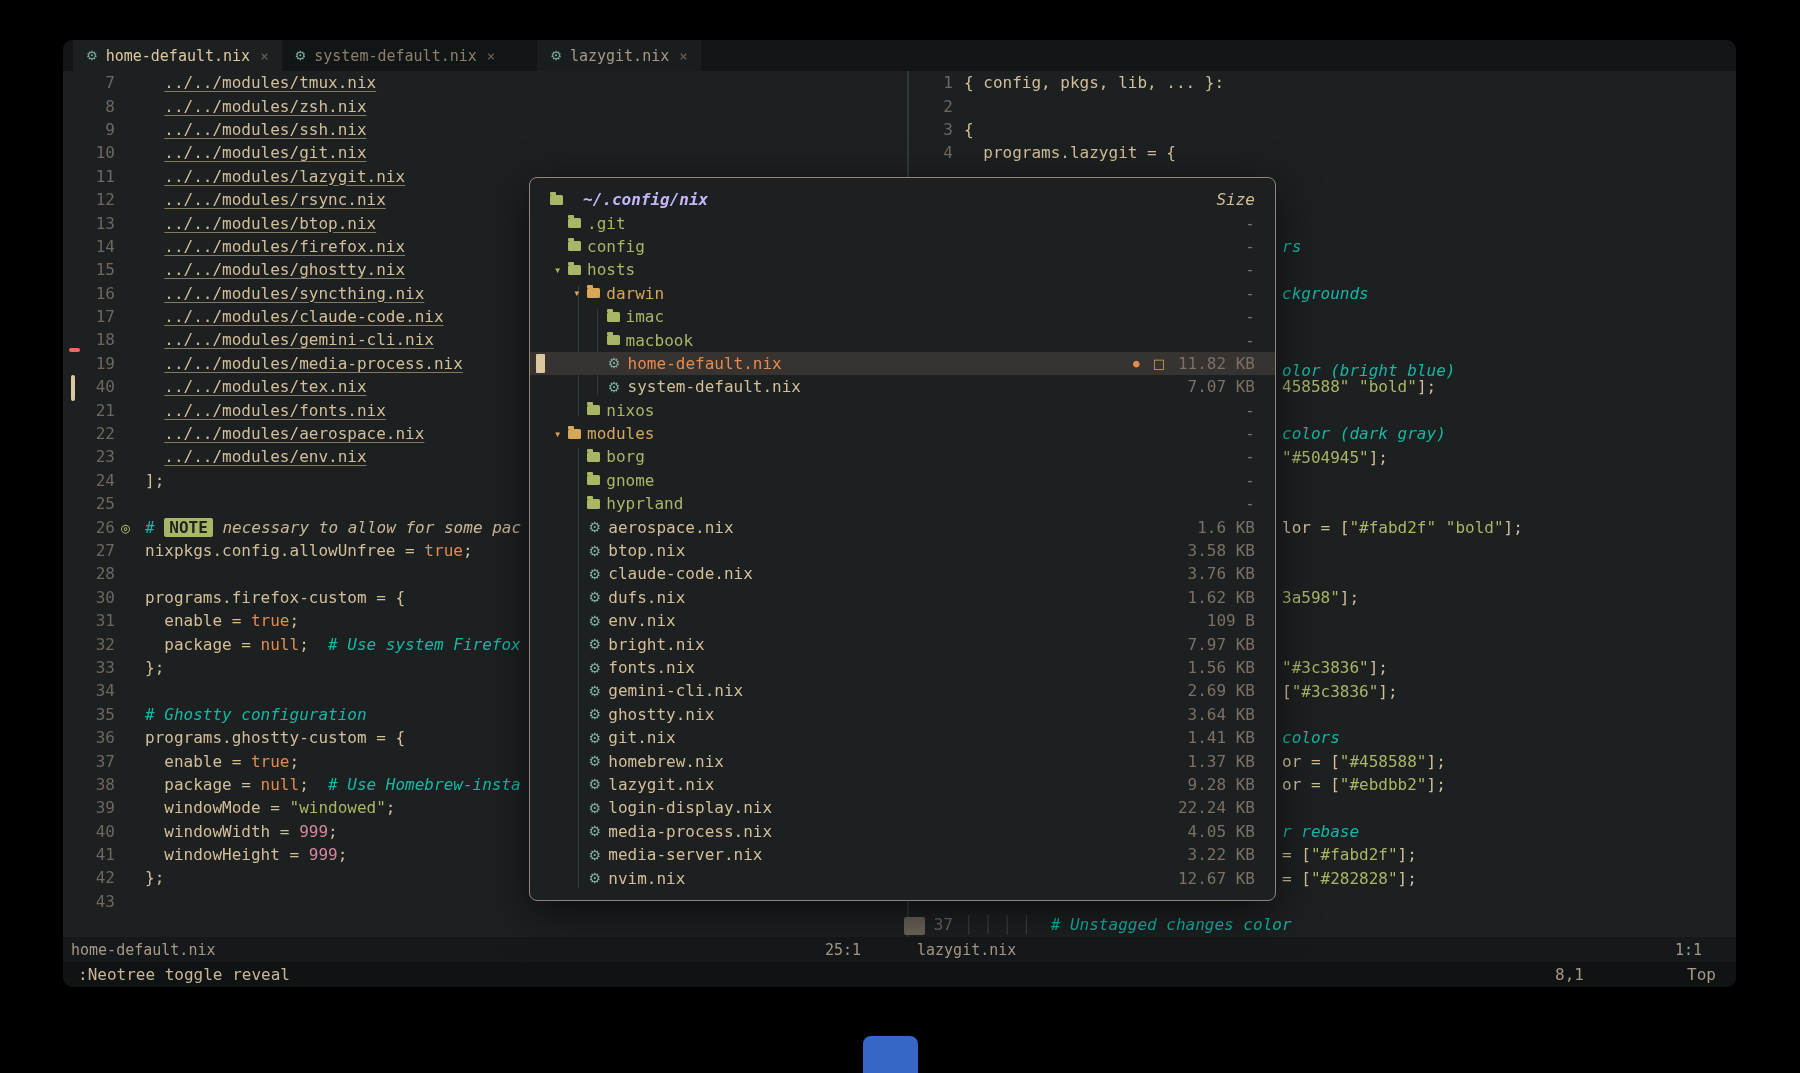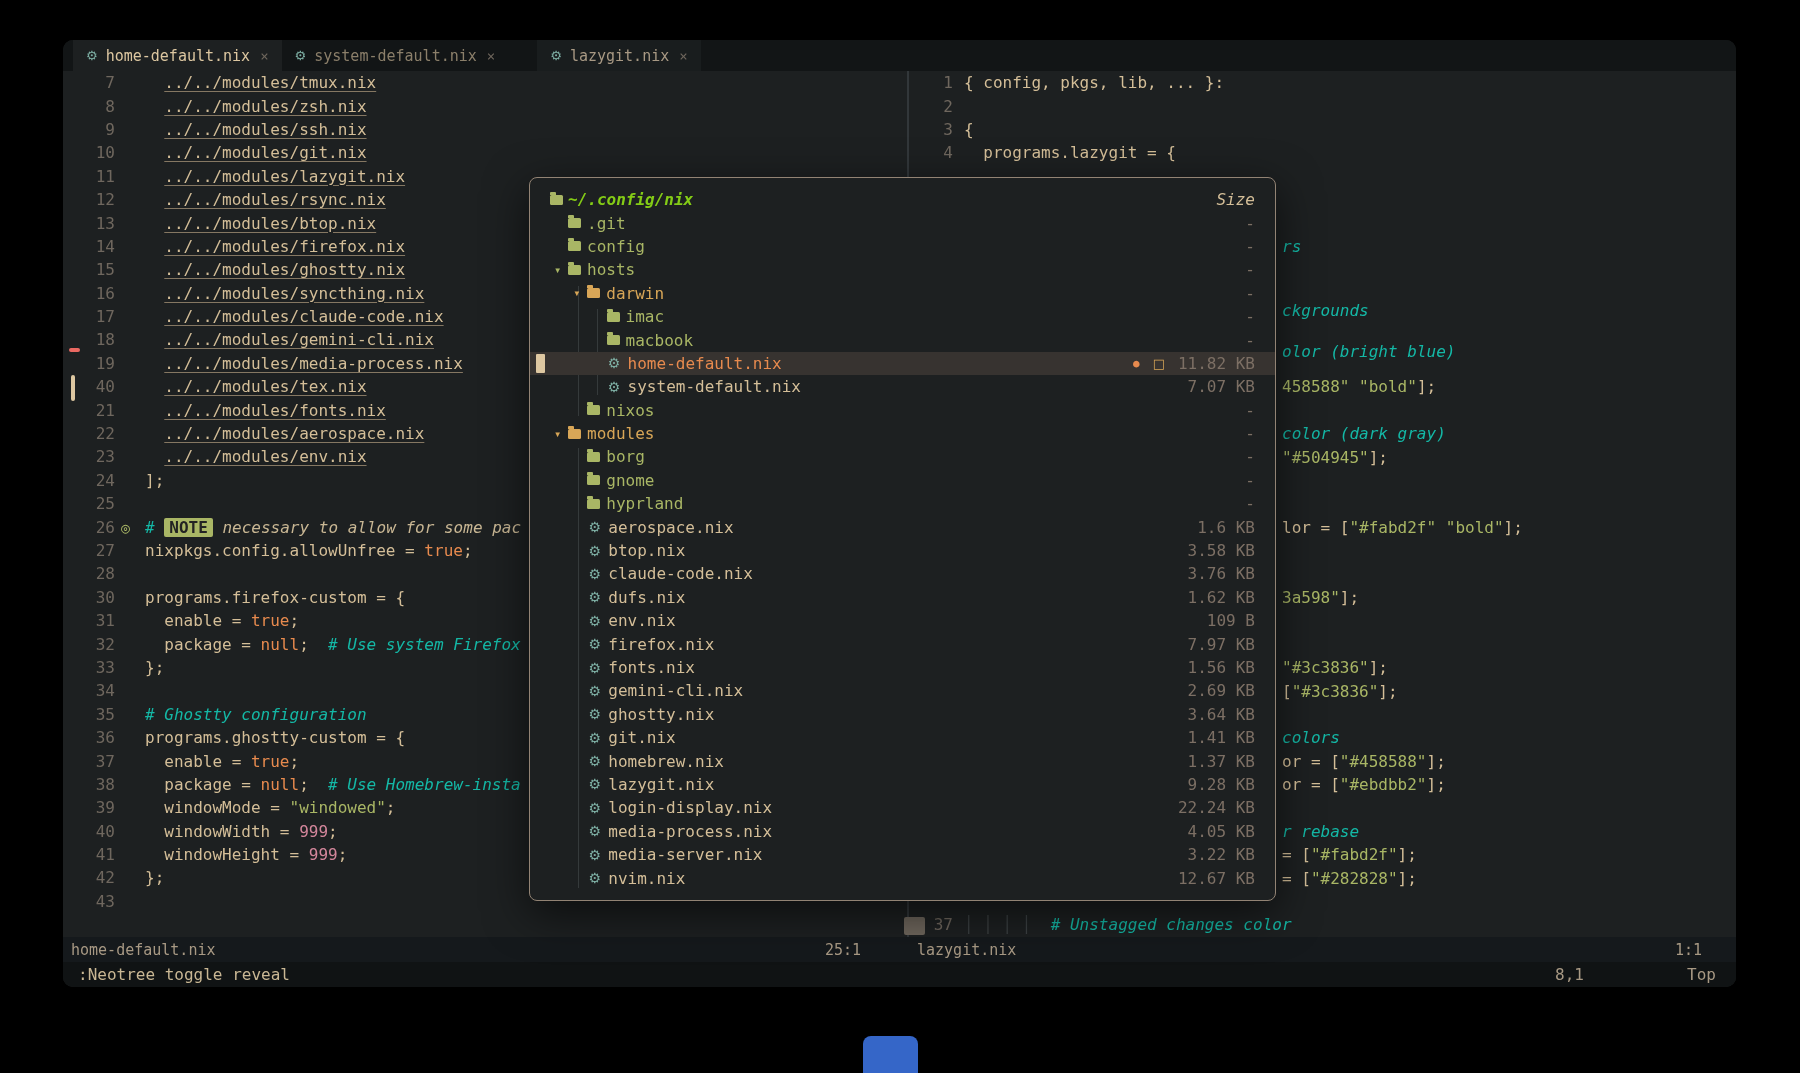--- a/index.html
+++ b/index.html
@@ -55,7 +55,7 @@
               border:1.5px solid #928374;border-radius:8px;box-sizing:border-box;z-index:10;
               padding:10px 0 12px;box-shadow:0 12px 44px rgba(0,0,0,.6);overflow:hidden;}
   .tree-header{height:23.4px;display:flex;align-items:center;padding-left:20px;position:relative;z-index:2;}
-  .tree-title{margin-left:5px;color:#84cc16;font-style:italic;font-weight:700;}
+  .tree-title{margin-left:20px;color:#c4b5fd;font-style:italic;font-weight:700;}
   .tree-size-header{margin-left:auto;padding-right:20px;color:#d4be98;font-style:italic;}
   .tguide{position:absolute;width:1px;background:#353a3b;z-index:0;}
   .tguide.g1{left:48px;top:108px;height:130px;}

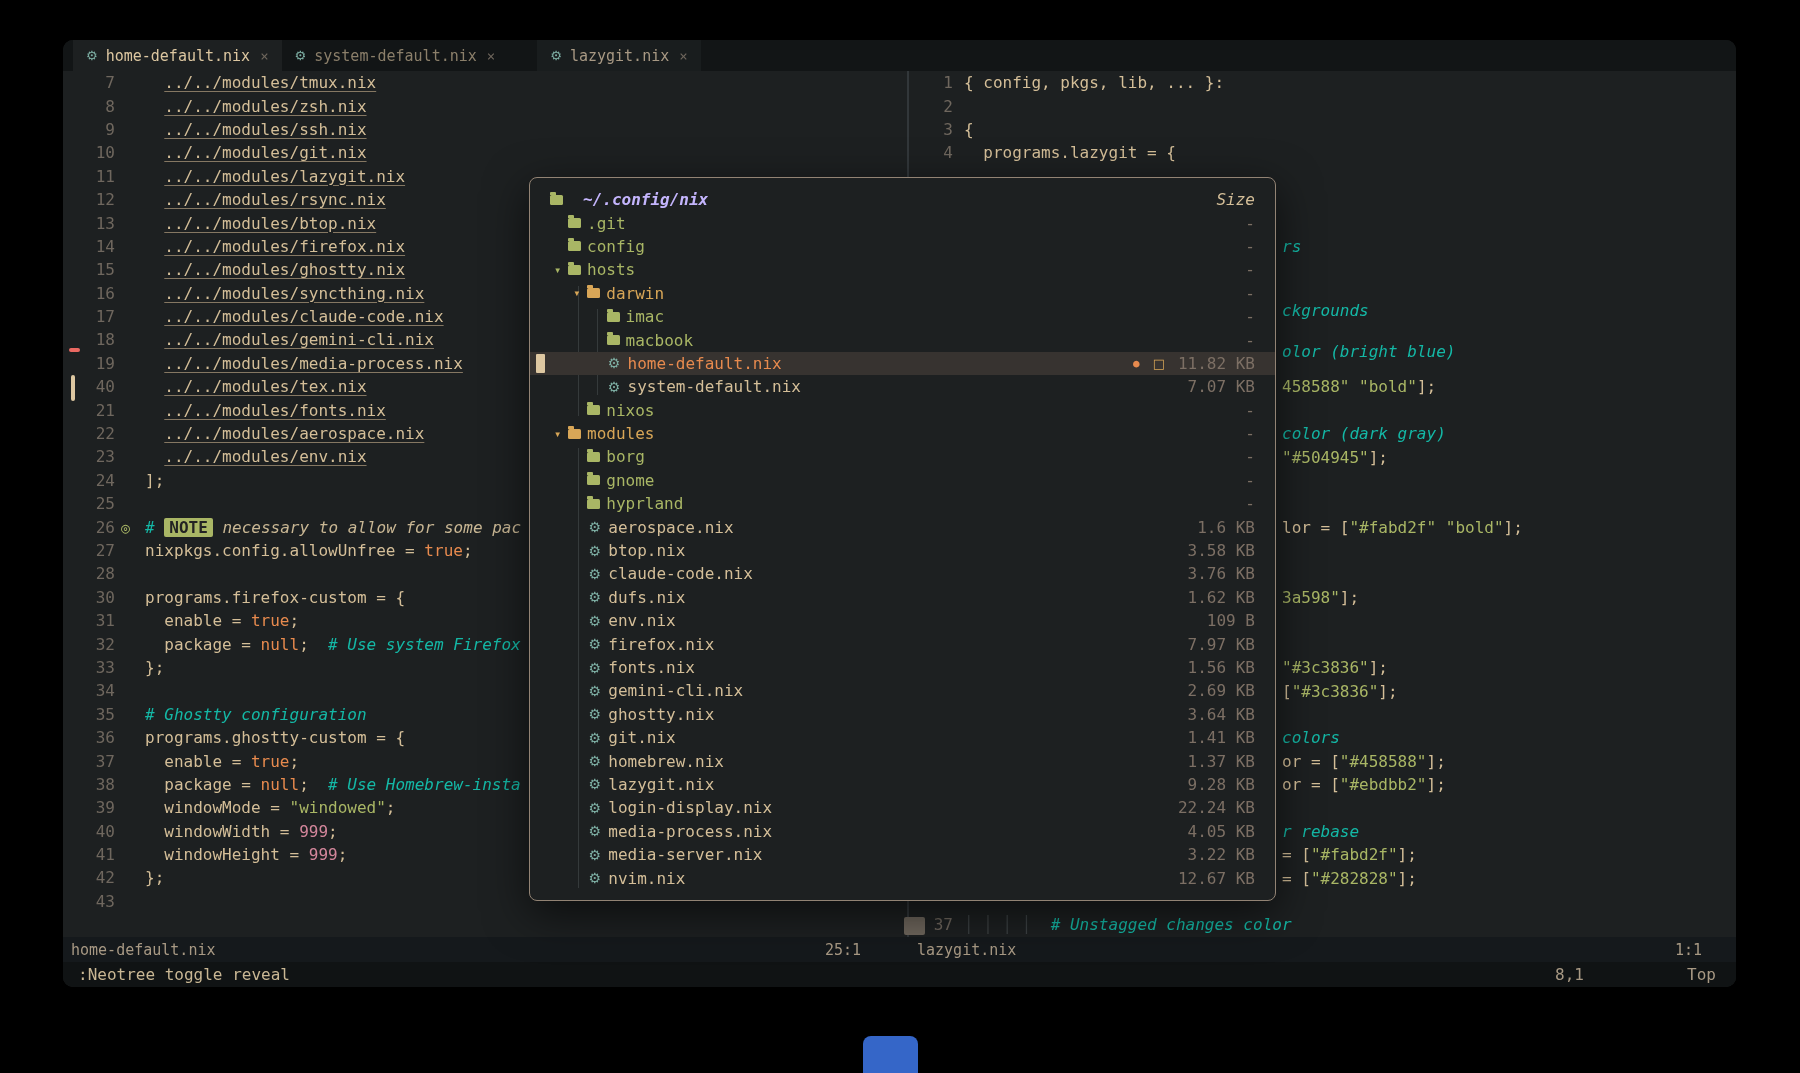--- a/index.html
+++ b/index.html
@@ -442,7 +442,7 @@
           <span class="code"><span class="seg guide">│ │ │ │  </span><span class="seg comment"># Unstagged changes color</span></span>
         </div>
         <span class="fragment" style="top: 163.8px;"><span class="seg comment">rs</span></span>
-        <span class="fragment" style="top: 228px;"><span class="seg comment">ckgrounds</span></span>
+        <span class="fragment" style="top: 211px;"><span class="seg comment">ckgrounds</span></span>
         <span class="fragment" style="top: 269px;"><span class="seg comment">olor (bright blue)</span></span>
         <span class="fragment" style="top: 304.2px;"><span class="seg green">458588"</span><span class="seg fg"> </span><span class="seg green">"bold"</span><span class="seg fg">];</span></span>
         <span class="fragment" style="top: 351px;"><span class="seg comment">color (dark gray)</span></span>

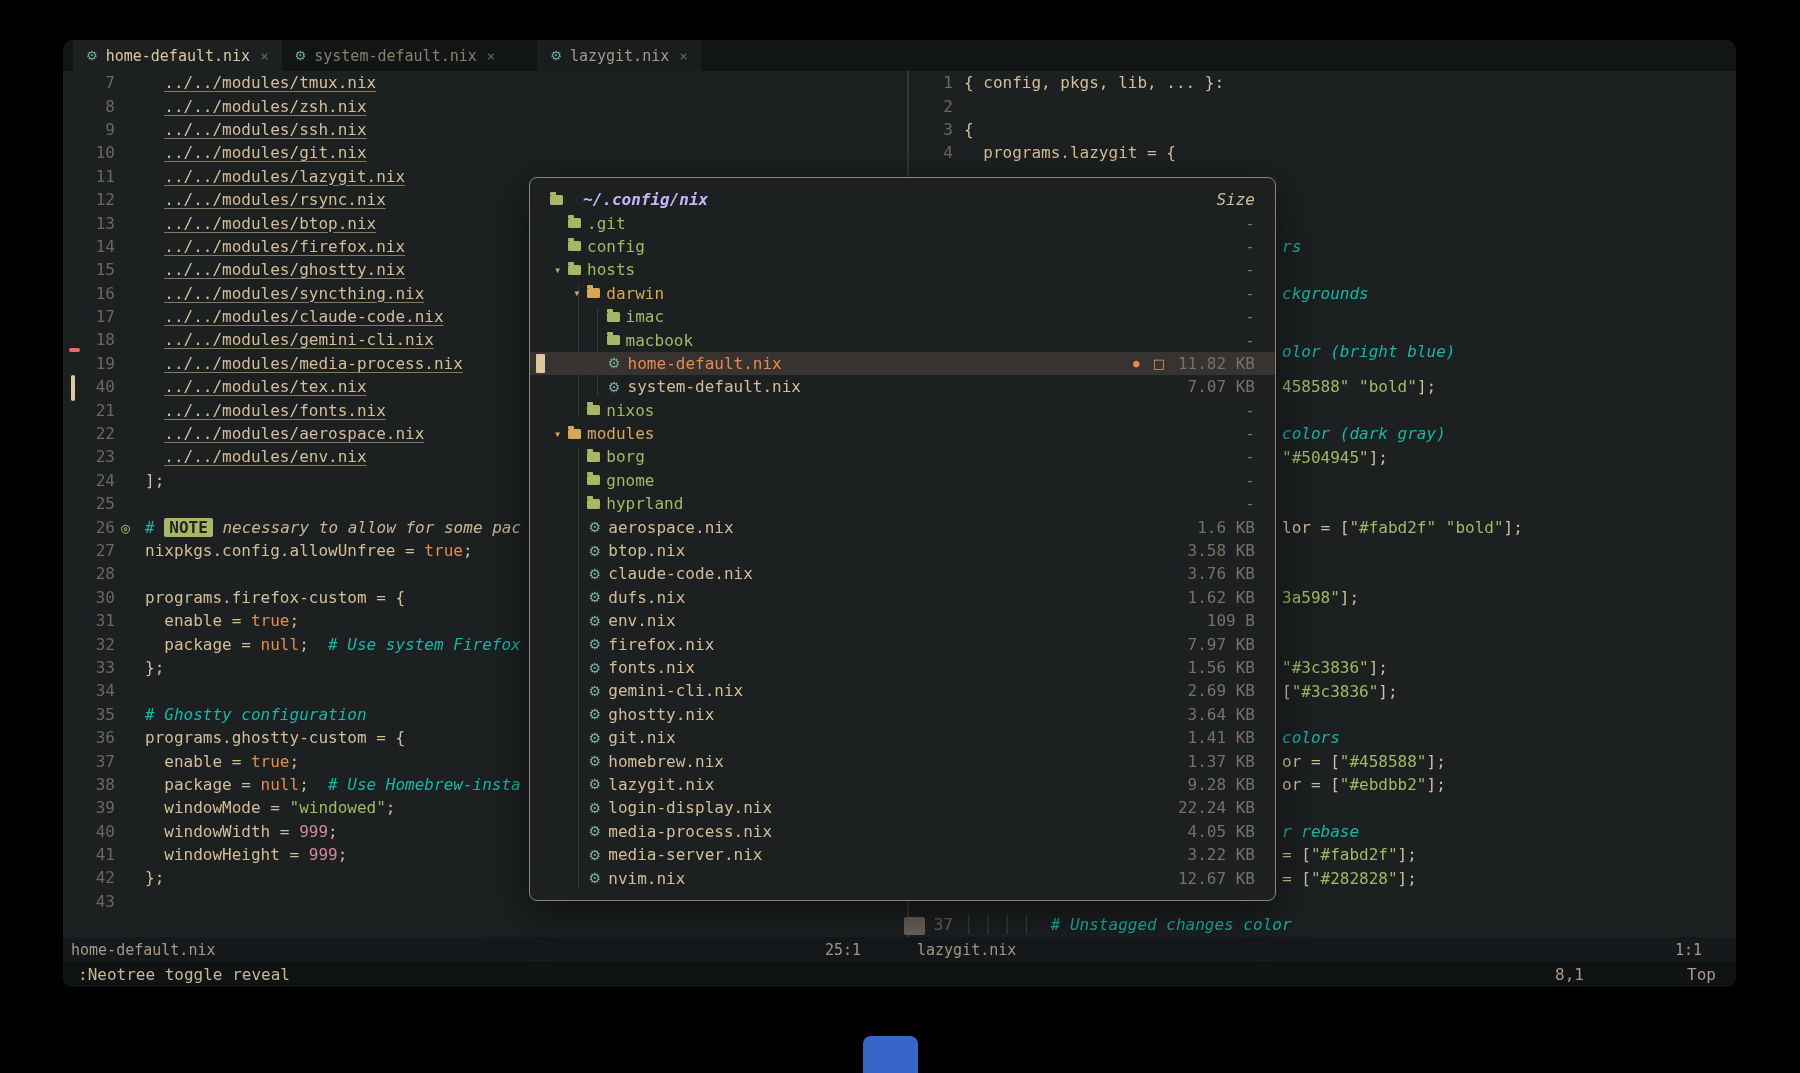--- a/index.html
+++ b/index.html
@@ -443,7 +443,7 @@
         </div>
         <span class="fragment" style="top: 163.8px;"><span class="seg comment">rs</span></span>
         <span class="fragment" style="top: 211px;"><span class="seg comment">ckgrounds</span></span>
-        <span class="fragment" style="top: 269px;"><span class="seg comment">olor (bright blue)</span></span>
+        <span class="fragment" style="top: 288px;"><span class="seg comment">olor (bright blue)</span></span>
         <span class="fragment" style="top: 304.2px;"><span class="seg green">458588"</span><span class="seg fg"> </span><span class="seg green">"bold"</span><span class="seg fg">];</span></span>
         <span class="fragment" style="top: 351px;"><span class="seg comment">color (dark gray)</span></span>
         <span class="fragment" style="top: 374.4px;"><span class="seg green">"#504945"</span><span class="seg fg">];</span></span>

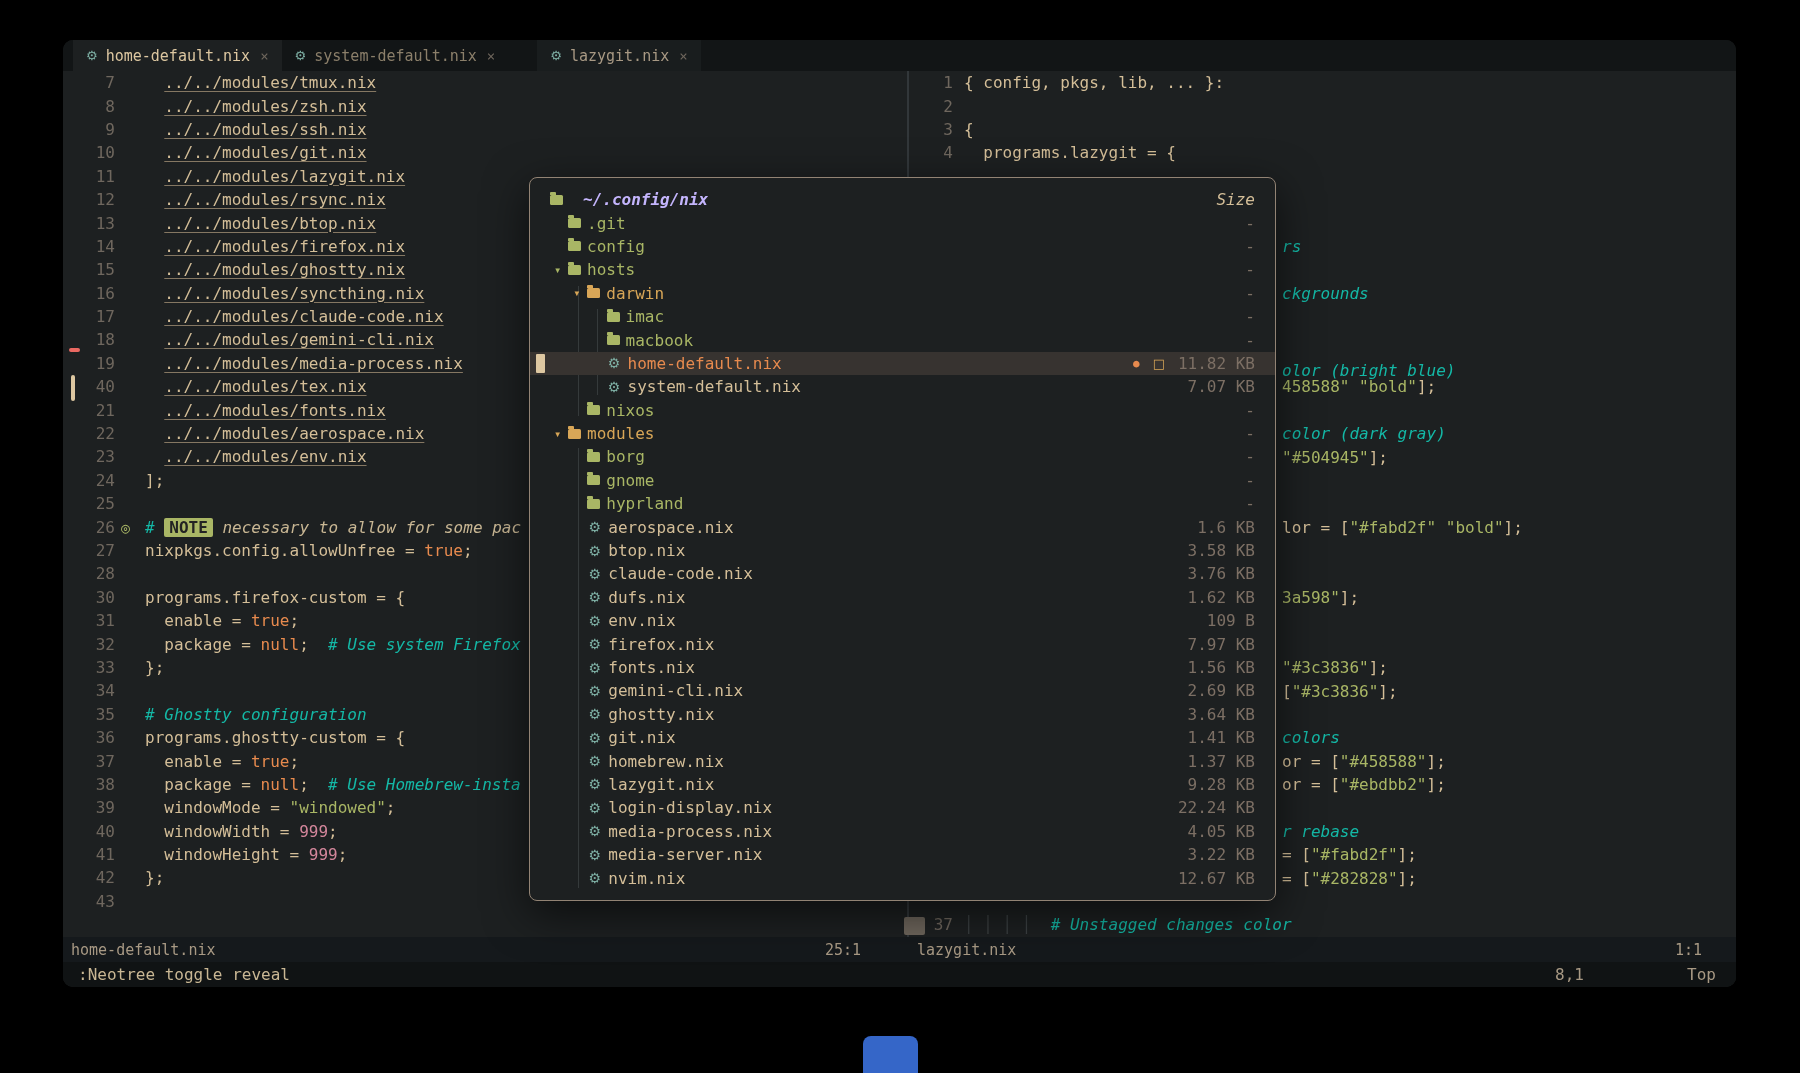--- a/index.html
+++ b/index.html
@@ -642,7 +642,7 @@
             <span class="tindent" style="width: 43.3px;"></span>
             <span class="texp green"></span>
             <span class="icon-nix">⚙</span>
-            <span class="tname nfile">firefox.nix</span>
+            <span class="tname nfile">bright.nix</span>
             <span class="tright">
               <span class="tsize">7.97 KB</span>
             </span>

